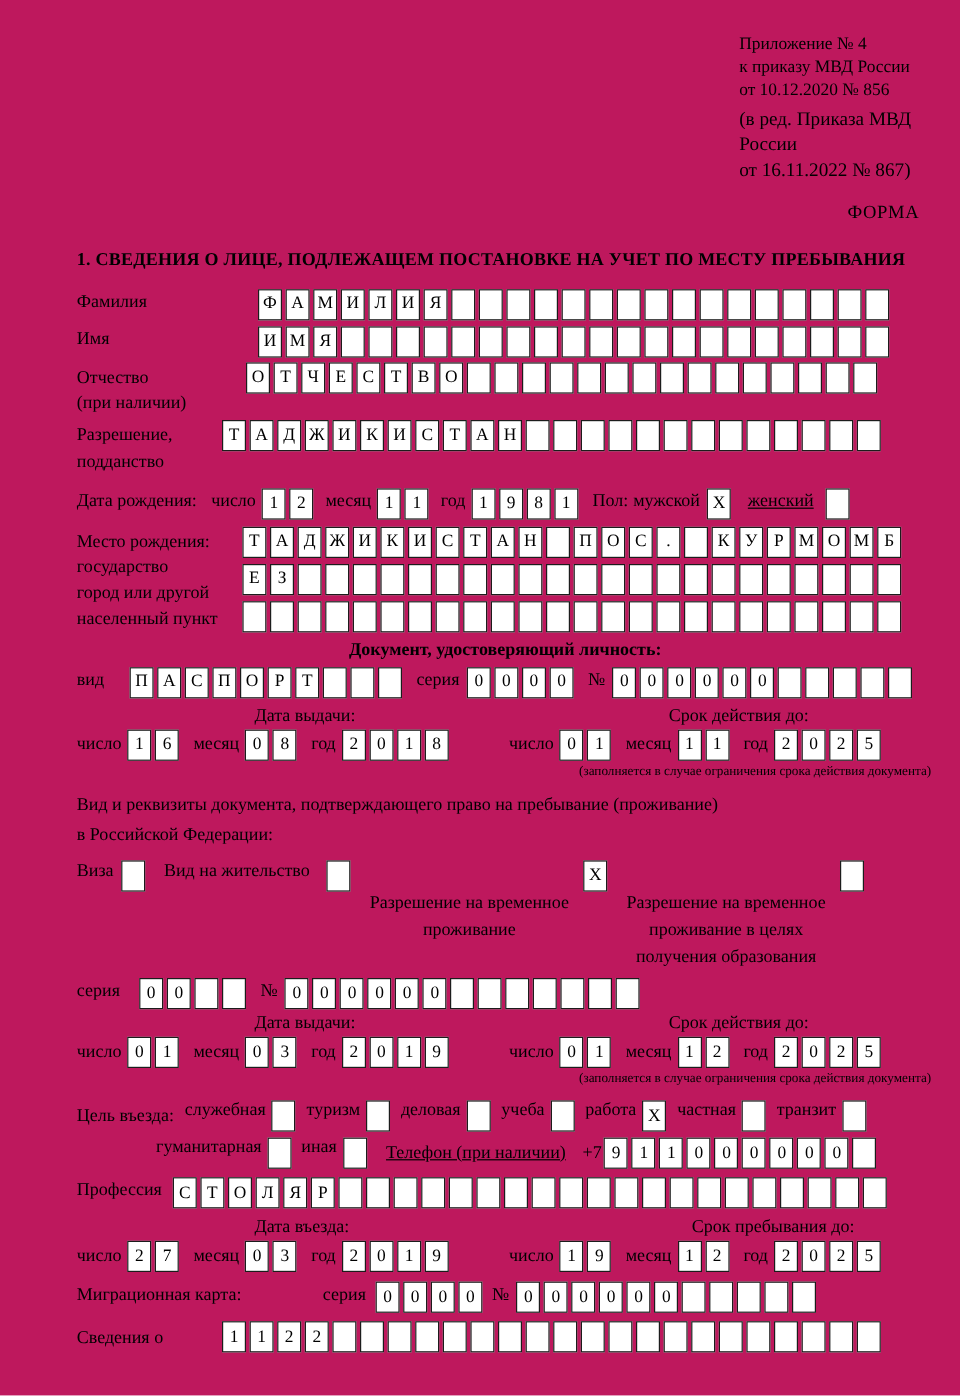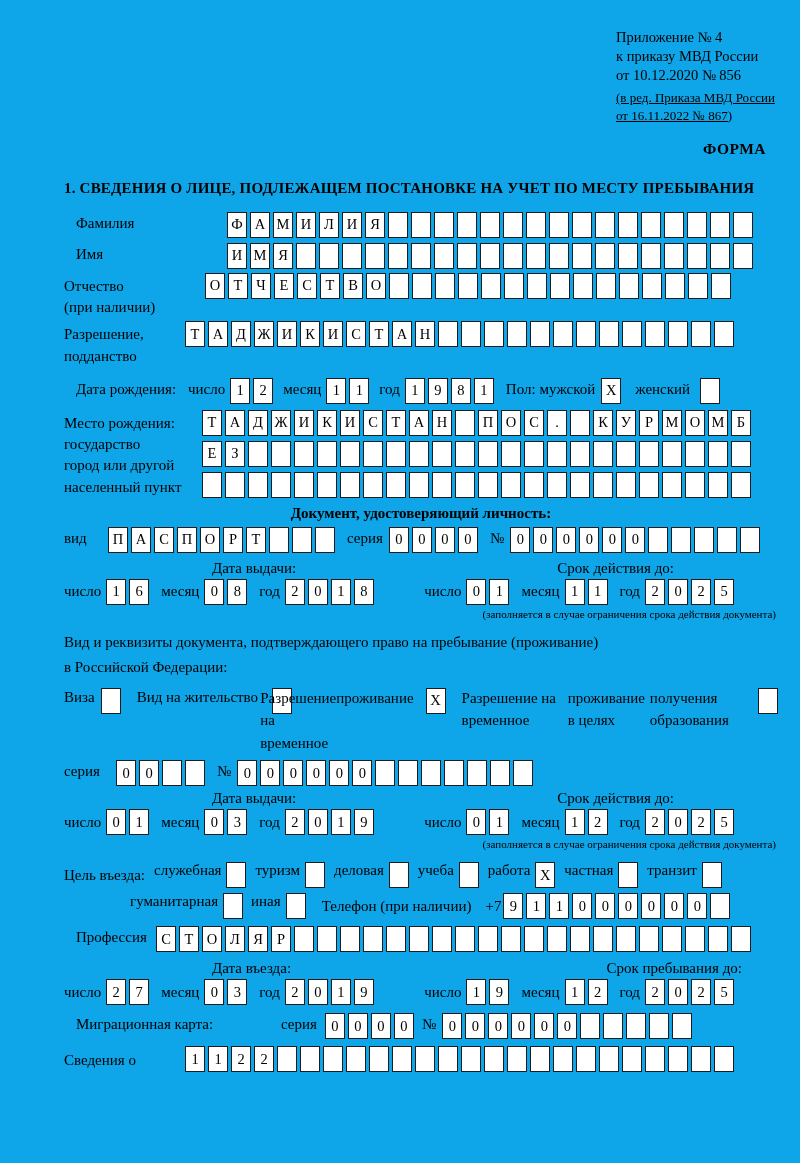--- a/index.html
+++ b/index.html
@@ -4,7 +4,7 @@
 <style>
   html,body{margin:0;padding:0;background:#fff;}
   .page{
-    width:800px;height:1163px;box-sizing:border-box;background:#0ea5e9;color:#000;
+    width:800px;height:1163px;box-sizing:border-box;background:#be185d;color:#000;
     font-family:"Liberation Serif","DejaVu Serif",serif;font-size:15px;
     padding:28px 22px 0 64px;overflow:hidden;position:relative;
   }

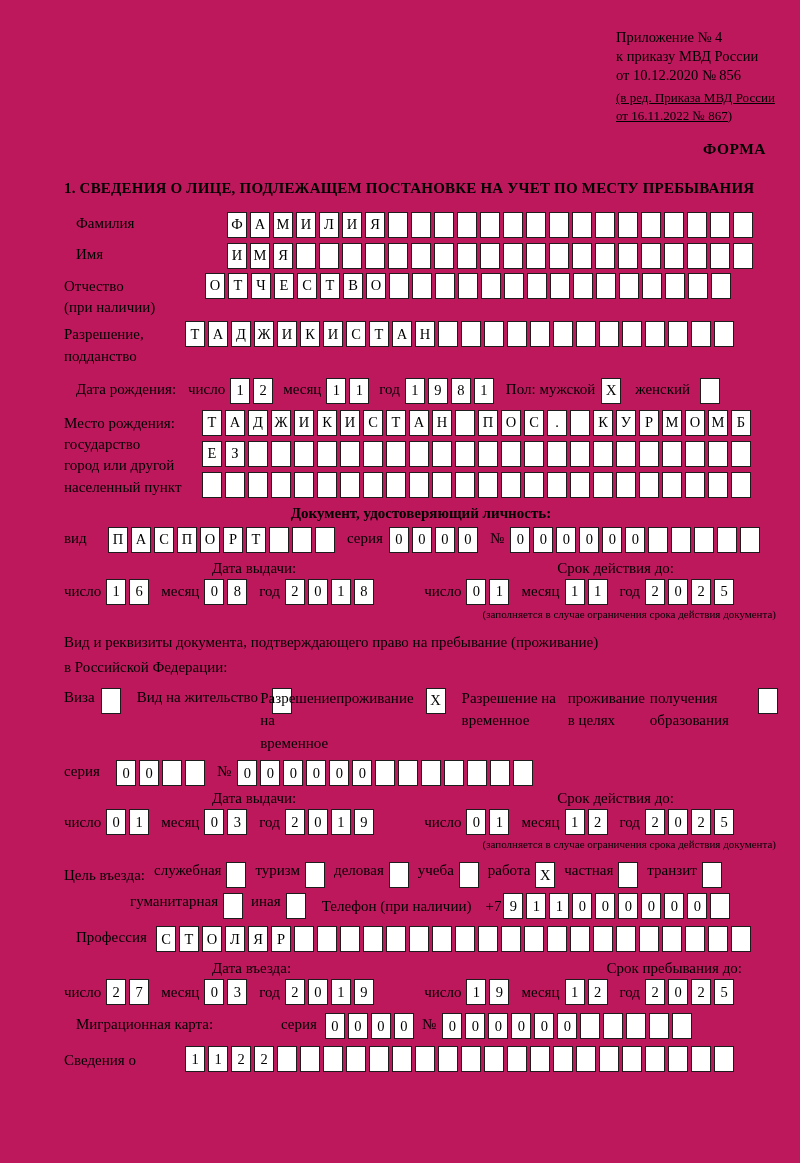--- a/index.html
+++ b/index.html
@@ -10,7 +10,7 @@
   }
   
   .appendix{margin-left:552px;line-height:1.32;font-size:14.5px;}
-  .appendix .small{font-size:13px;text-decoration:underline;}
+  .appendix .small{font-size:16px;}
   .appendix .gap{margin-top:4px;}
   .forma{font-weight:bold;text-align:right;margin-top:16px;margin-right:12px;font-size:15.5px;letter-spacing:.5px;}
   

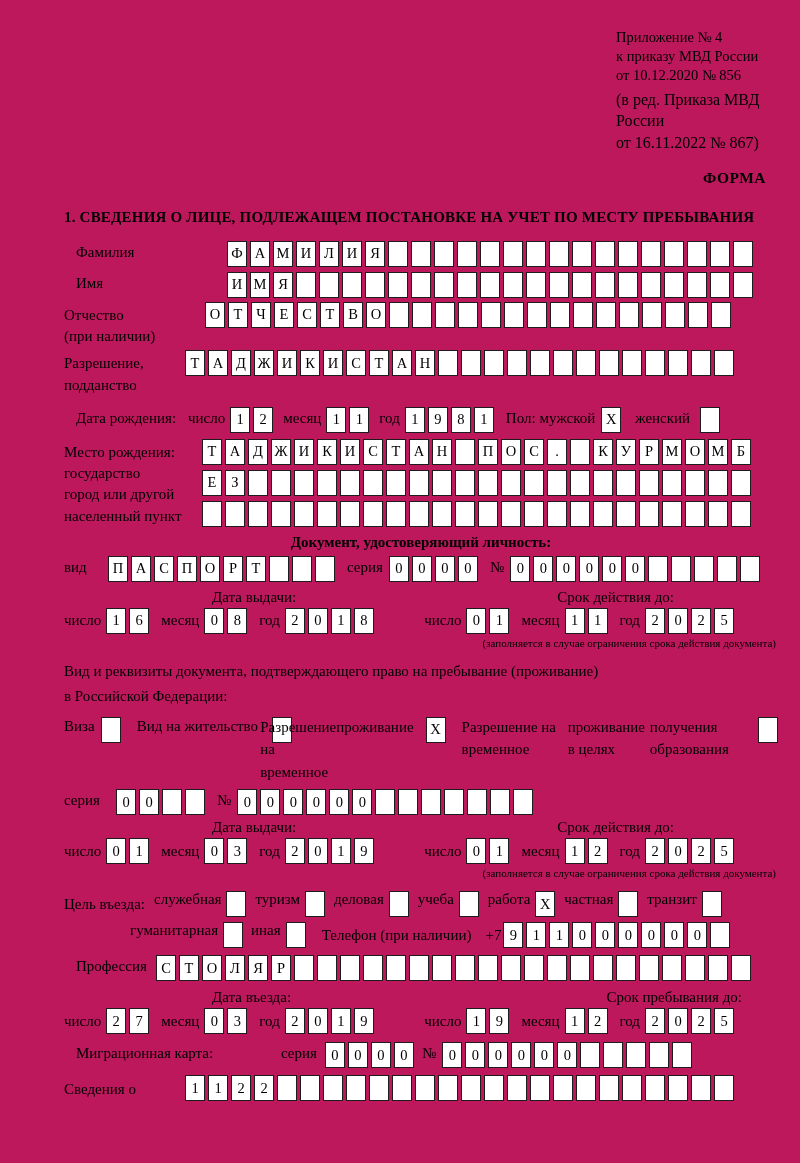--- a/index.html
+++ b/index.html
@@ -12,7 +12,7 @@
   .appendix{margin-left:552px;line-height:1.32;font-size:14.5px;}
   .appendix .small{font-size:16px;}
   .appendix .gap{margin-top:4px;}
-  .forma{font-weight:bold;text-align:right;margin-top:16px;margin-right:12px;font-size:15.5px;letter-spacing:.5px;}
+  .forma{font-weight:normal;text-align:right;margin-top:16px;margin-right:12px;font-size:15.5px;letter-spacing:.5px;}
   
   .title{text-align:center;font-weight:bold;font-size:15.5px;line-height:1.55;margin-top:20px;}
   .blank-line{display:inline-block;width:56px;border-bottom:2px solid #333;margin-left:10px;vertical-align:baseline;}

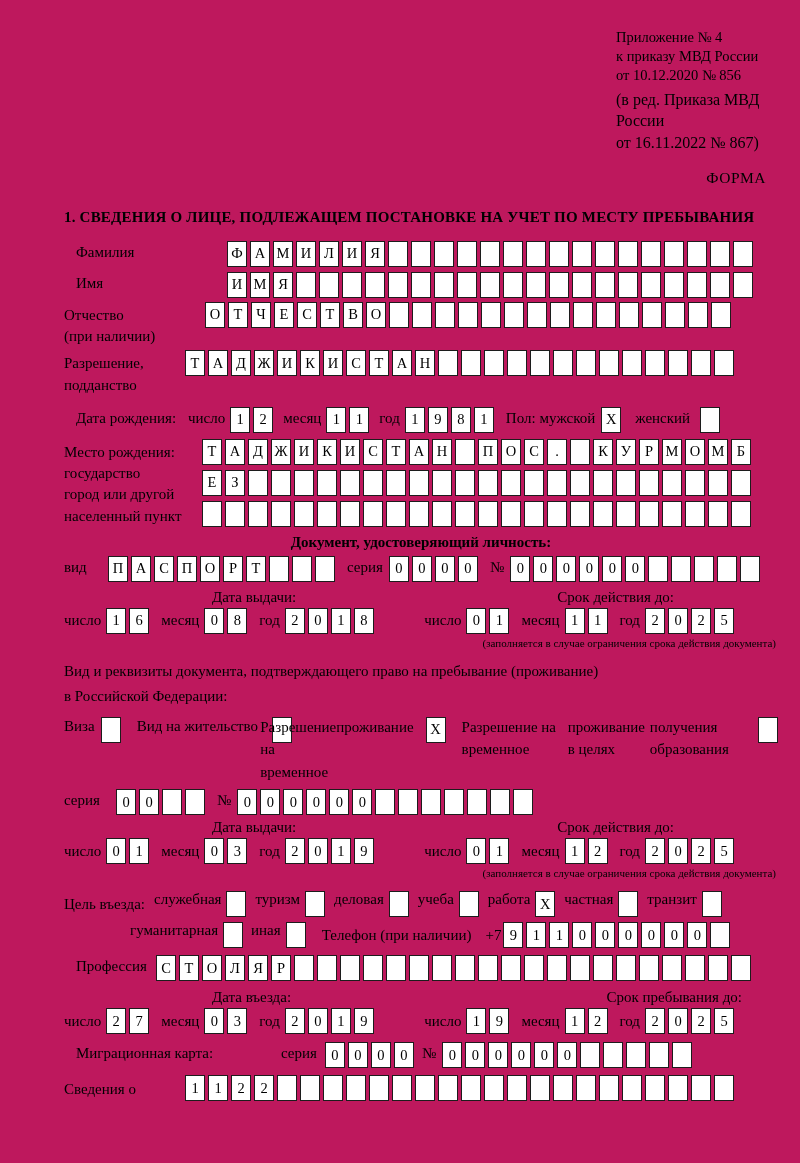--- a/index.html
+++ b/index.html
@@ -26,7 +26,7 @@
   }
   
   .frow{display:flex;align-items:flex-start;margin-top:5px;}
-  .lbl{flex:0 0 auto;padding-top:3px;margin-left:12px;}
+  .lbl{flex:0 0 auto;padding-top:3px;}
   .lbl2{flex:0 0 auto;display:flex;flex-direction:column;line-height:1.45;padding-top:3px;}
   .dlbl{padding-top:3px;flex:0 0 auto;}
   .ml6{margin-left:6px;} .ml8{margin-left:8px;} .ml10{margin-left:10px;}

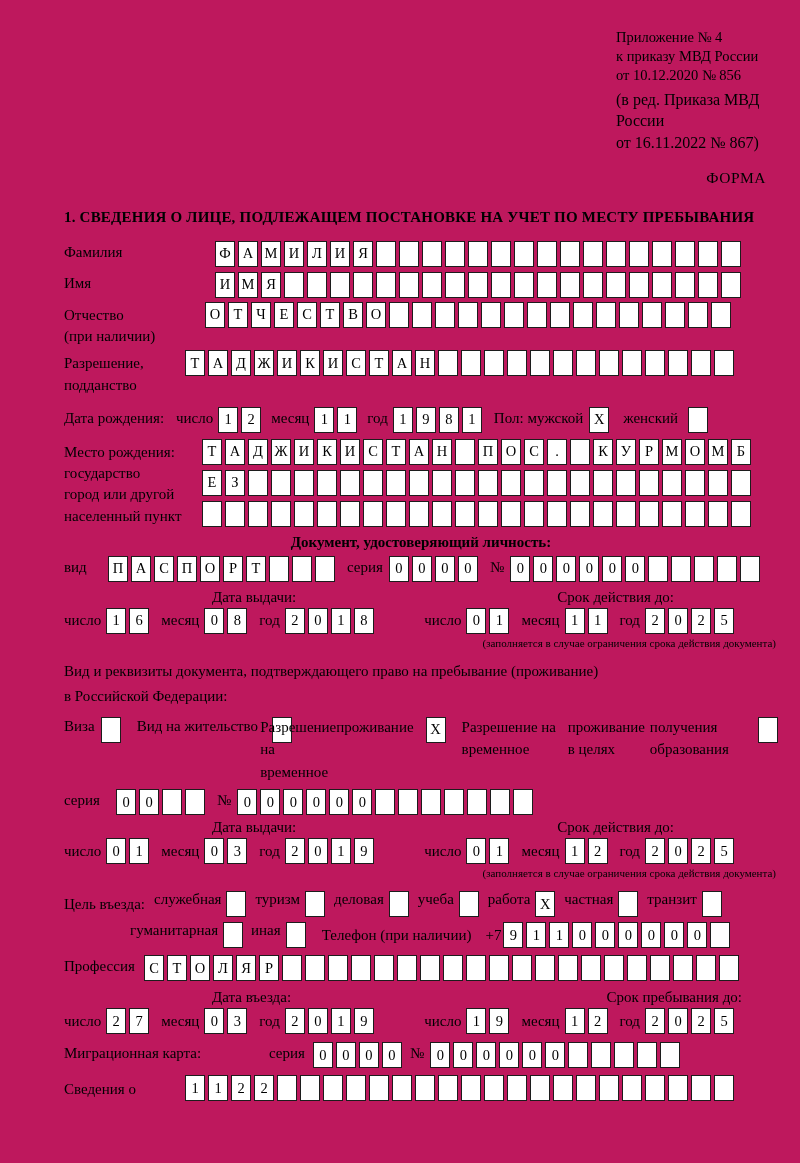--- a/index.html
+++ b/index.html
@@ -30,7 +30,7 @@
   .lbl2{flex:0 0 auto;display:flex;flex-direction:column;line-height:1.45;padding-top:3px;}
   .dlbl{padding-top:3px;flex:0 0 auto;}
   .ml6{margin-left:6px;} .ml8{margin-left:8px;} .ml10{margin-left:10px;}
-  .ml12{margin-left:12px;} .ml14{margin-left:14px;} .ml16{margin-left:16px;}
+  .ml12{margin-left:12px;} .ml14{margin-left:14px;text-decoration:underline;} .ml16{margin-left:16px;}
   .mr5{margin-right:5px;}
   
   .doc-head{font-weight:bold;text-align:center;margin-top:7px;font-size:15px;}

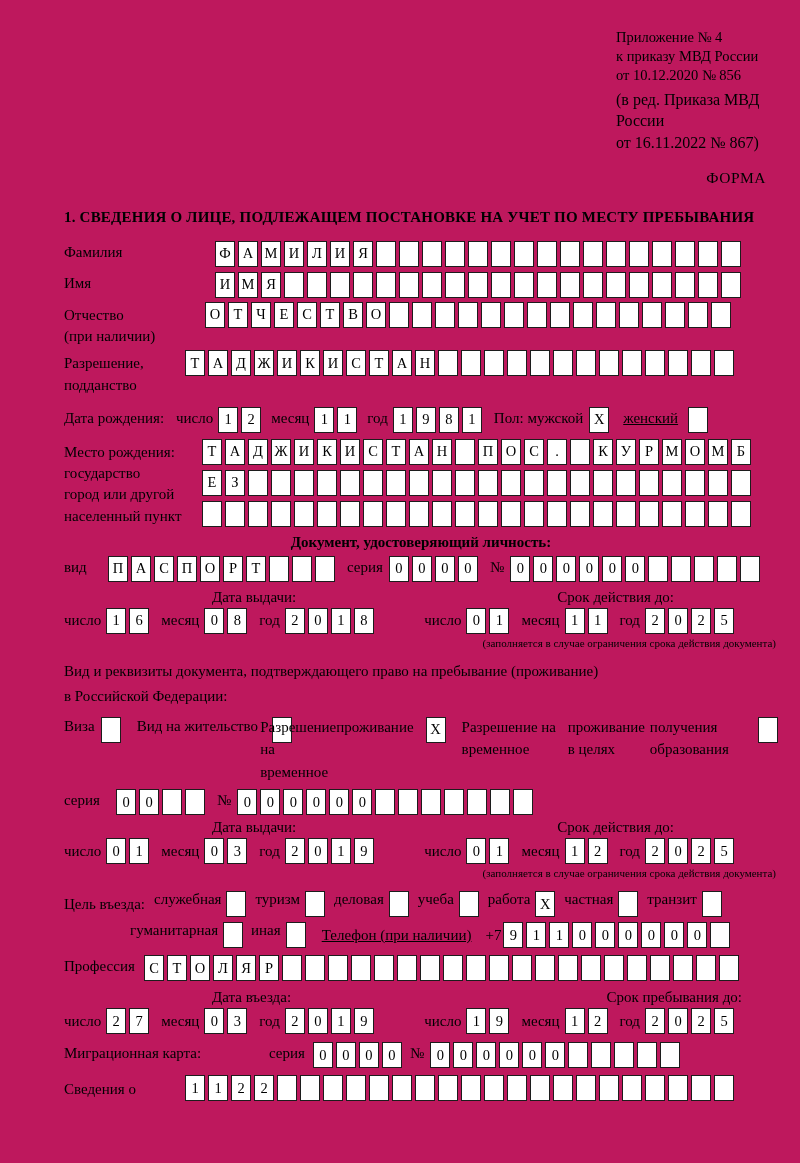--- a/index.html
+++ b/index.html
@@ -49,7 +49,7 @@
   .intro{margin-top:10px;line-height:1.7;}
   .permit-row{display:flex;align-items:flex-start;margin-top:6px;}
   .pgroup{display:inline-flex;align-items:flex-start;}
-  .plines{display:inline-flex;flex-direction:row;text-align:left;line-height:1.5;}
+  .plines{display:inline-flex;flex-direction:column;text-align:center;line-height:1.5;margin-top:26px;}
   .permit-row .boxrow{margin-top:1px;}
   
   .goal-row{display:flex;align-items:center;margin-top:12px;gap:9px;}

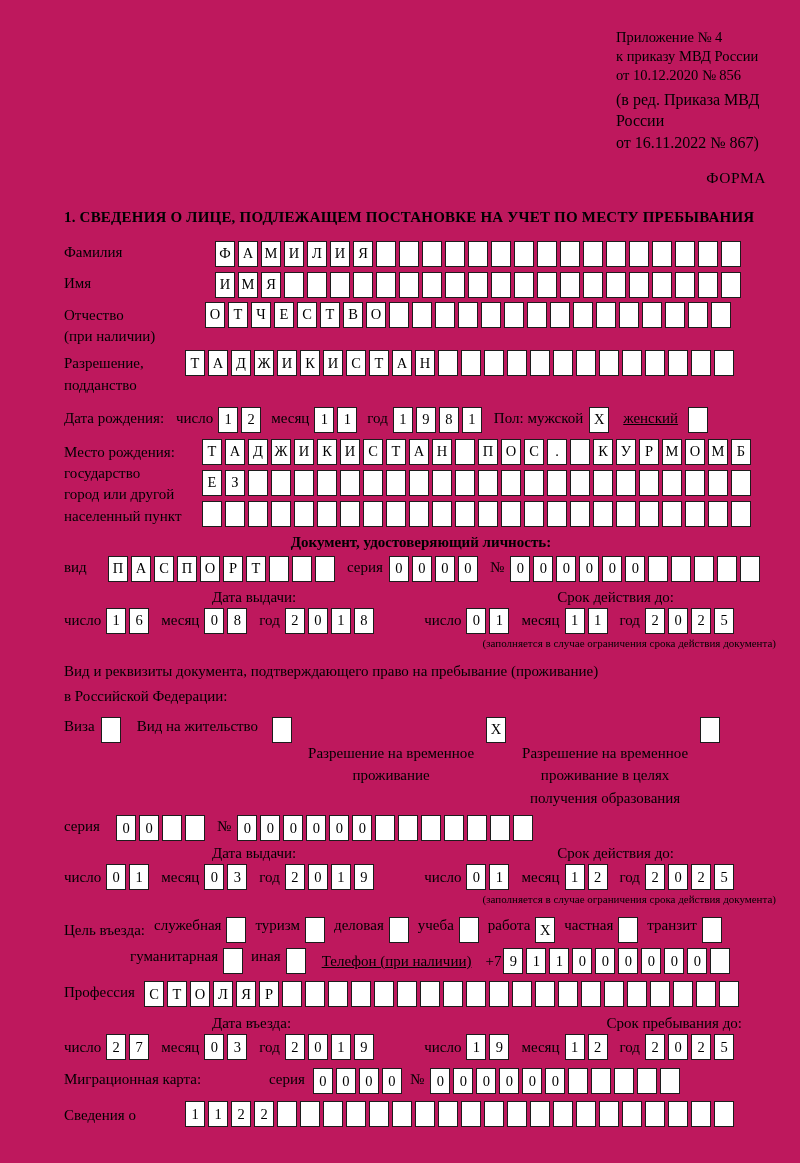--- a/index.html
+++ b/index.html
@@ -622,7 +622,7 @@
 
   <div class="date-heads" style="margin-top:8px">
     <span class="dh-left">Дата въезда:</span>
-    <span class="dh-right" style="margin-right:36px">Срок пребывания до:</span>
+    <span class="dh-right" style="margin-right:66px">Срок пребывания до:</span>
   </div>
   <div class="date-row">
     <span class="dgroup">

